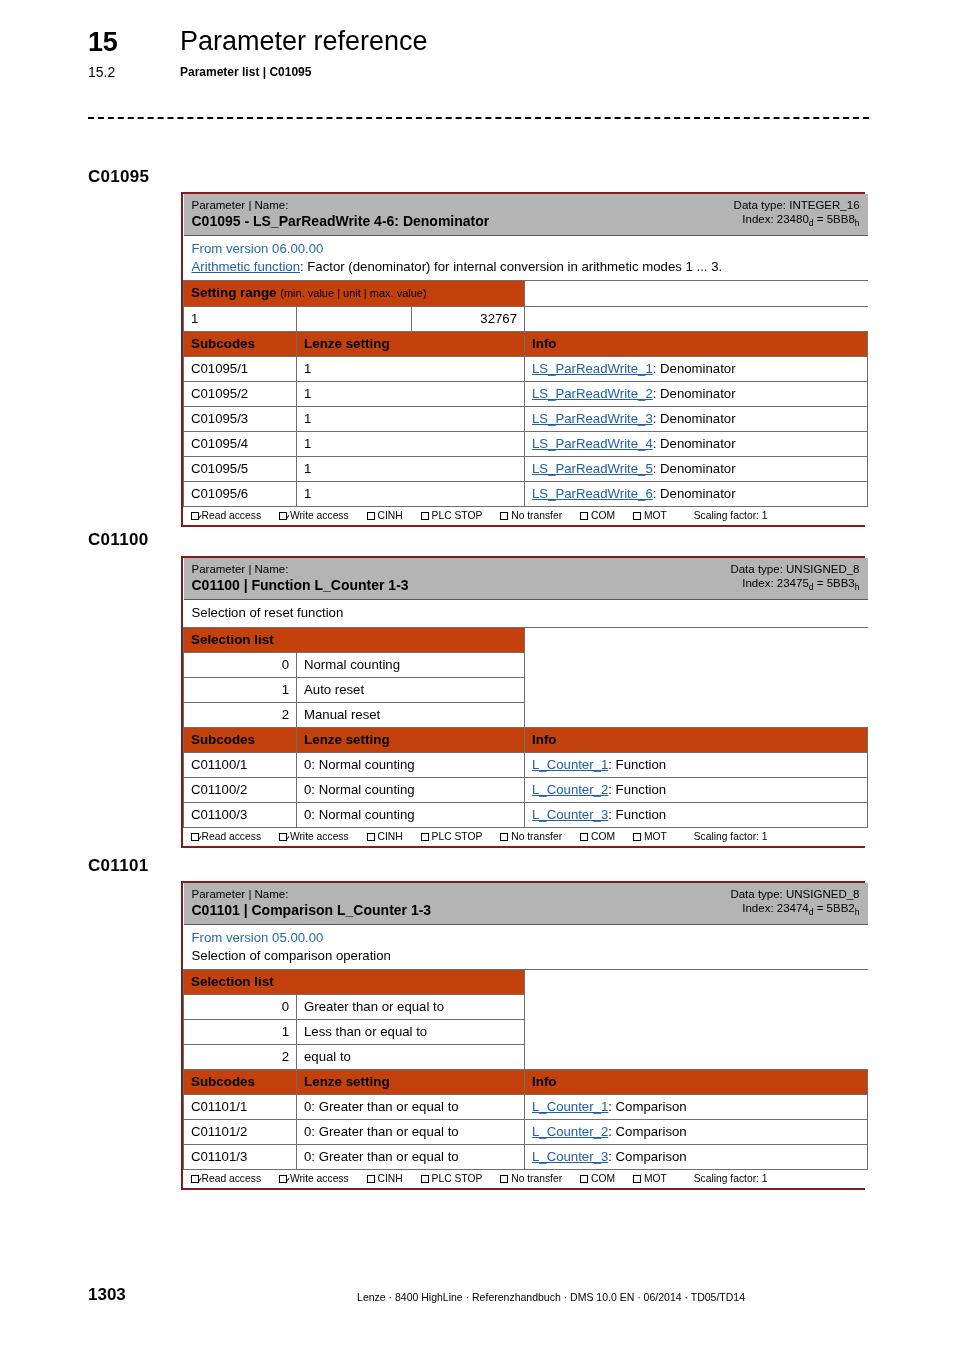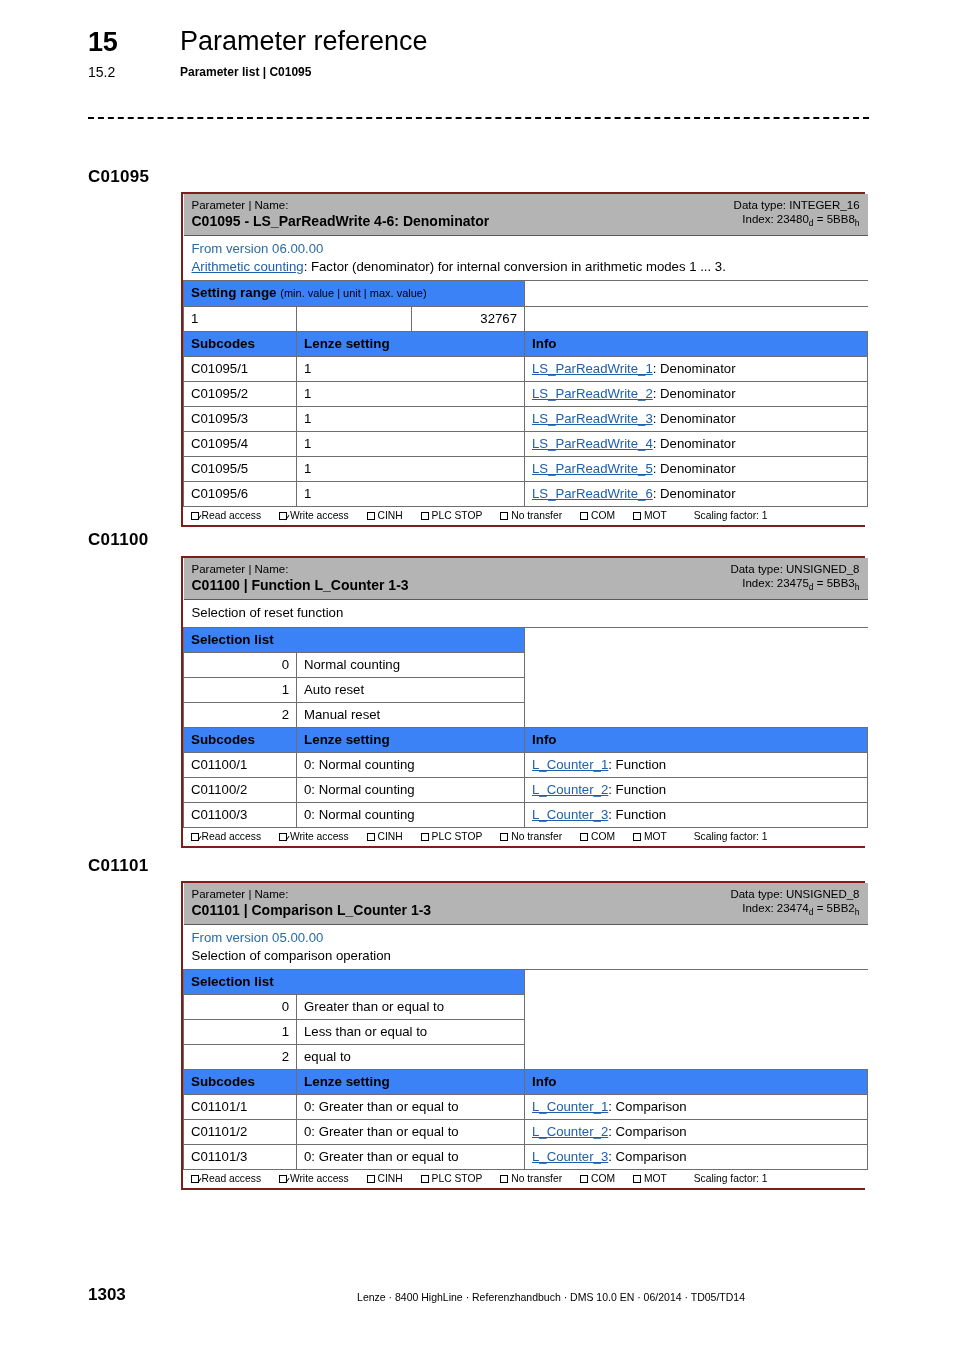--- a/index.html
+++ b/index.html
@@ -249,7 +249,7 @@
       <tr class="band-desc">
         <td colspan="4">
           <span class="ver">From version 06.00.00</span>
-          <a class="doclink" href="#">Arithmetic counting</a><span>: Factor (denominator) for internal conversion in arithmetic modes 1 ... 3.</span>
+          <a class="doclink" href="#">Arithmetic function</a><span>: Factor (denominator) for internal conversion in arithmetic modes 1 ... 3.</span>
         </td>
       </tr>
 

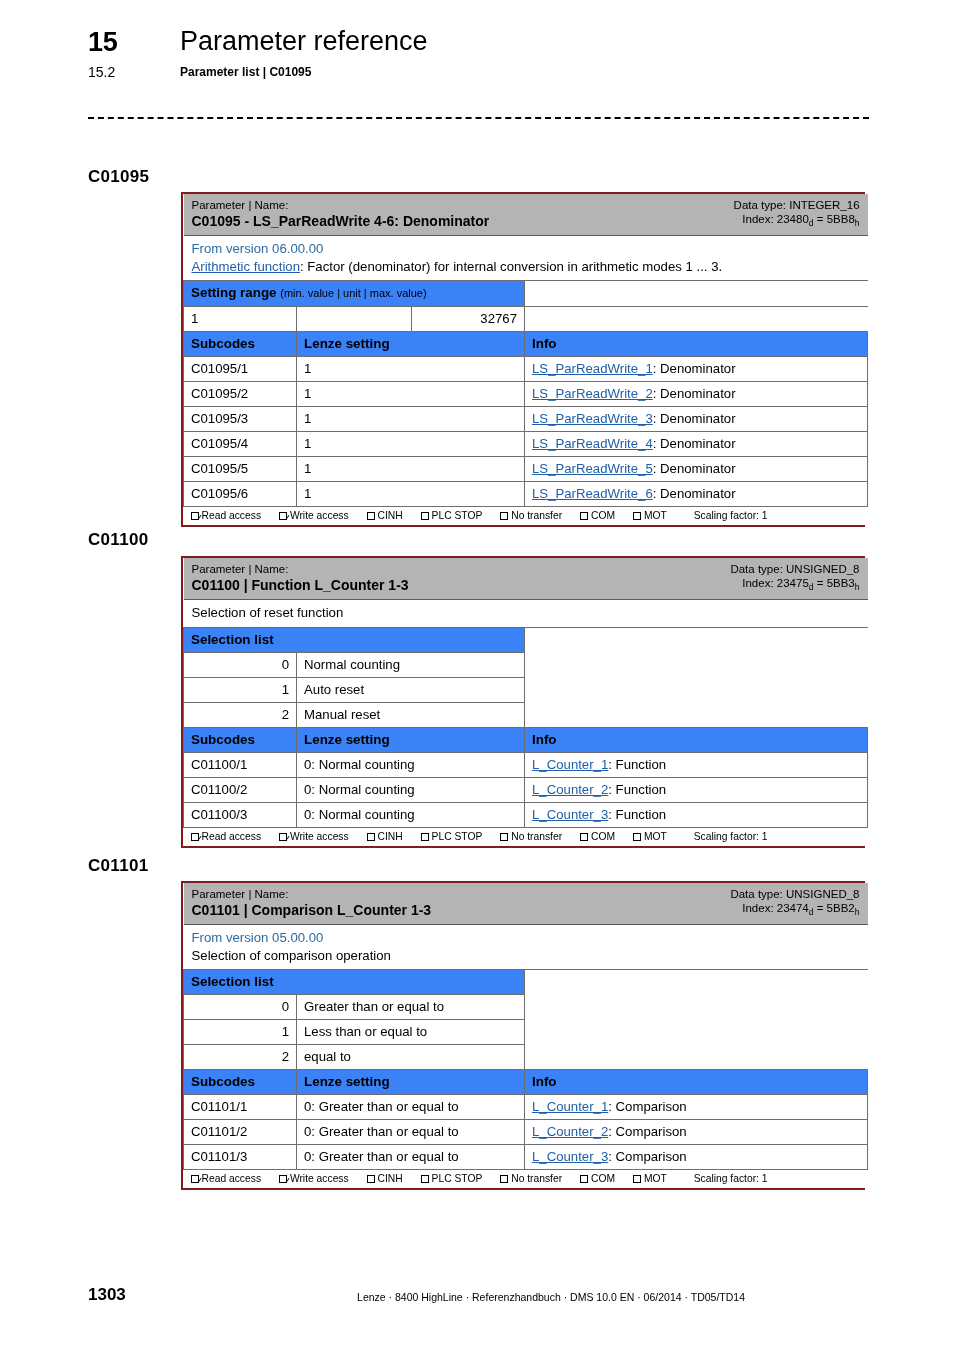--- a/index.html
+++ b/index.html
@@ -140,7 +140,7 @@
 
   
   .sub-head td {
-    background: #3b82f6;
+    background: #c2410c;
     font-weight: 700;
     font-size: 13.4px;
     padding: 3px 7px 4px 7px;

